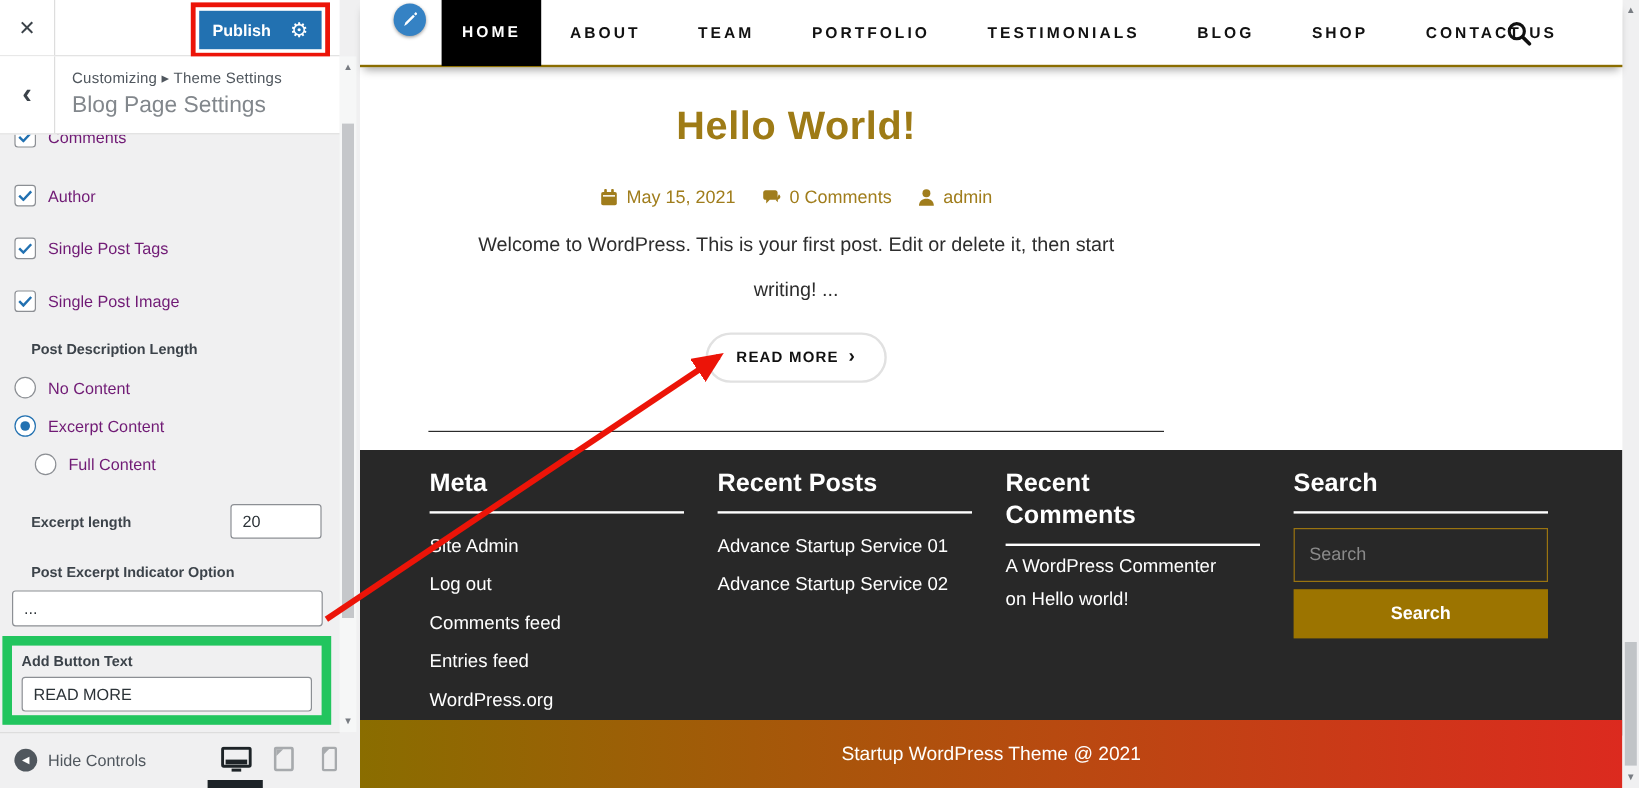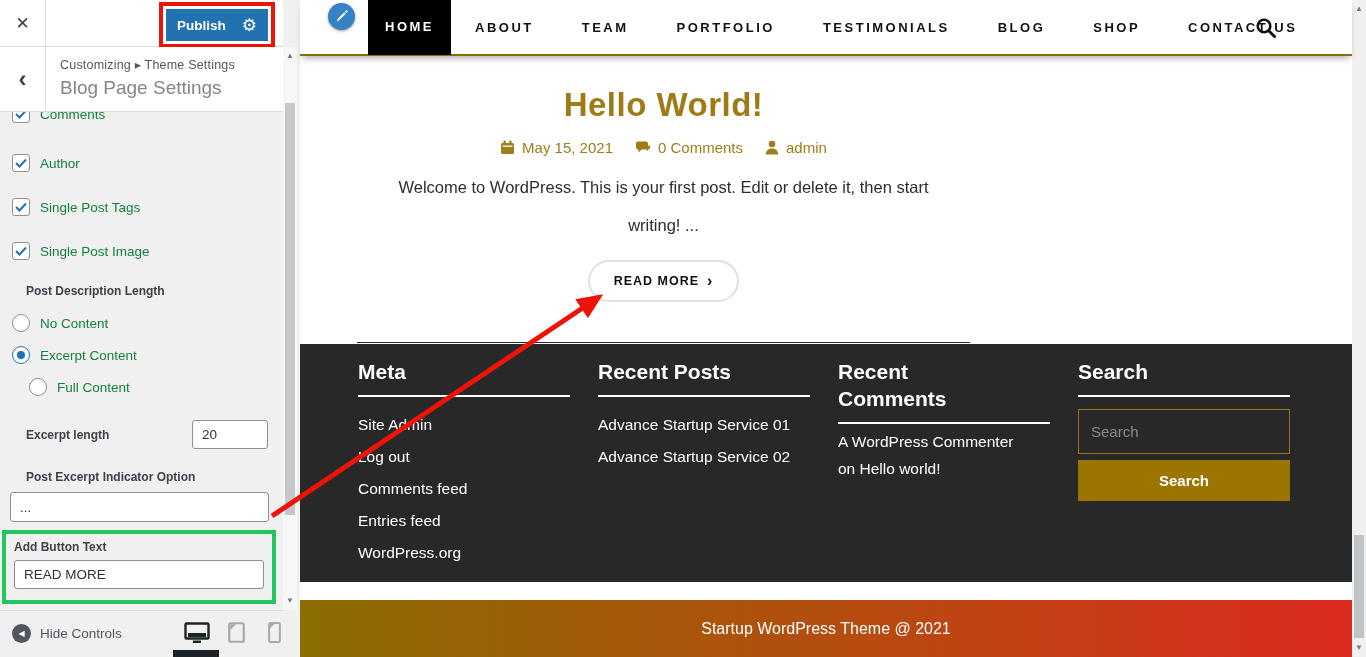--- a/index.html
+++ b/index.html
@@ -24,7 +24,7 @@
 
   .panel-content { position:absolute; left:0; top:112px; width:283px; height:498px; overflow:hidden; }
   .ctl-row { position:absolute; left:12px; display:flex; align-items:center; gap:10px; cursor:pointer; }
-  .ctl-label { font-size:13.5px; color:#15803d; }
+  .ctl-label { font-size:13.5px; color:#701a75; }
   .bold-label { position:absolute; left:26px; font-size:12px; font-weight:700; color:#3c434a; }
   .checkbox { width:18px; height:18px; background:#fff; border:1px solid #8c8f94; border-radius:3px; display:flex; align-items:center; justify-content:center; flex:none; }
   .radio { width:18px; height:18px; background:#fff; border:1px solid #8c8f94; border-radius:50%; flex:none; position:relative; }

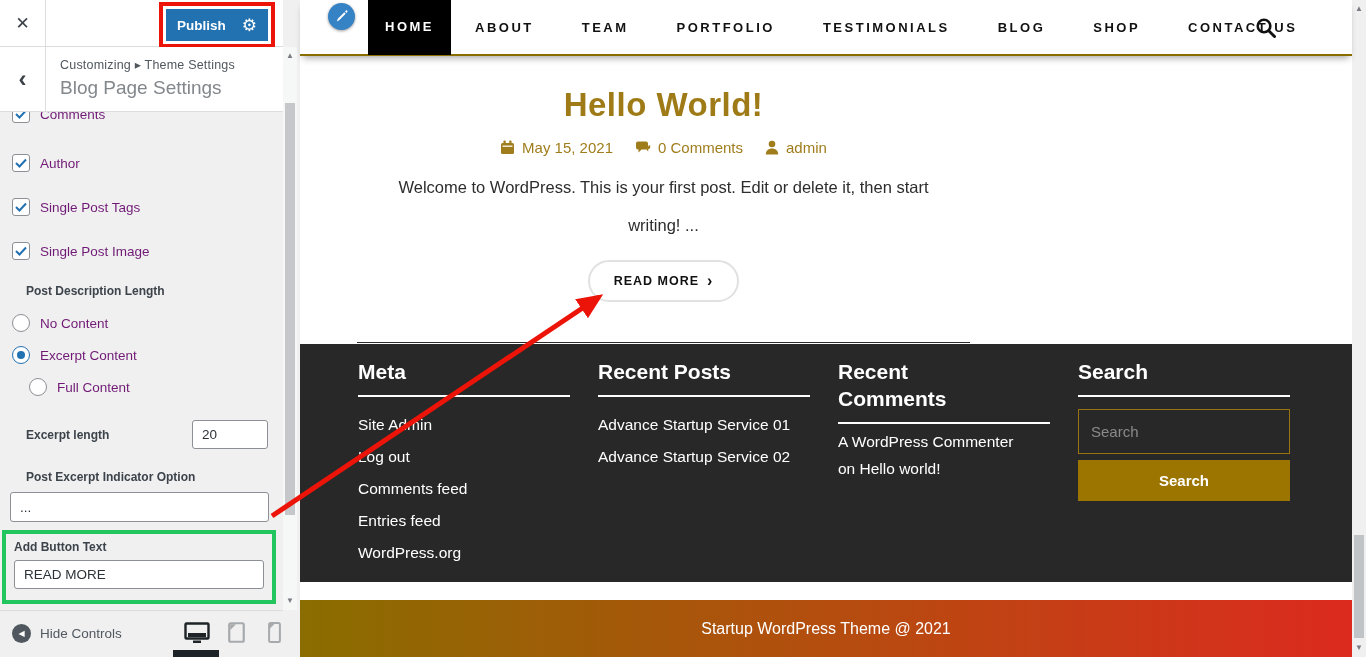--- a/index.html
+++ b/index.html
@@ -58,7 +58,7 @@
 
   .post-wrap { position:absolute; left:57px; top:58px; width:613px; text-align:center; }
   .post-title { margin-top:28px; font-size:33px; font-weight:600; color:#9e7b16; letter-spacing:.5px; }
-  .post-meta { margin-top:15px; display:flex; justify-content:center; align-items:flex-start; gap:22px; font-size:15px; color:#a07d1c; }
+  .post-meta { margin-top:32px; display:flex; justify-content:center; align-items:flex-start; gap:22px; font-size:15px; color:#a07d1c; }
   .meta-item { display:flex; align-items:center; gap:7px; color:#a07d1c; text-decoration:none; }
   .post-excerpt { margin-top:12px; font-size:16.5px; color:#2d2d2d; line-height:38px; }
   .read-more { margin-top:16px; display:inline-flex; align-items:center; gap:8px; background:#fff; border:2px solid #e1e1e1; border-radius:999px; padding:12px 24px; font-size:12.5px; font-weight:700; letter-spacing:1px; color:#111; cursor:pointer; font-family:inherit; }

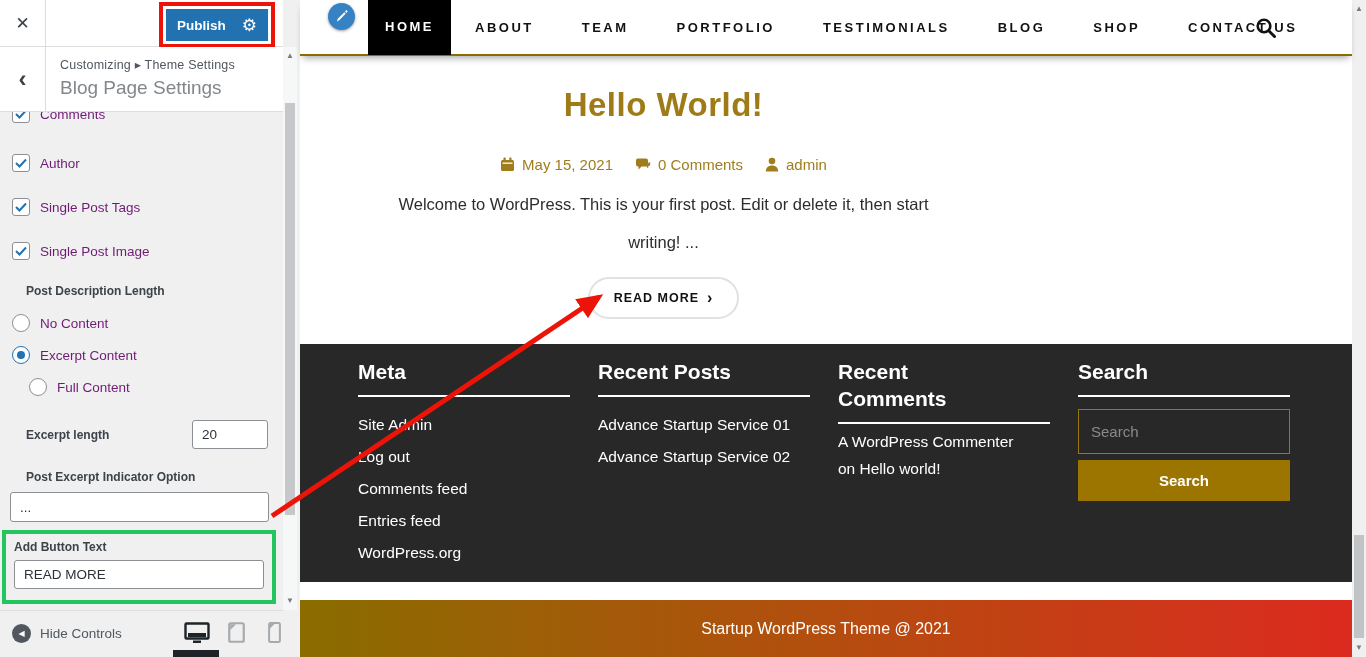--- a/index.html
+++ b/index.html
@@ -65,7 +65,7 @@
   .read-more .chev { font-size:16px; font-weight:700; line-height:10px; }
   .post-hr { margin-top:40px; border:none; border-top:1px solid #2b2b2b; width:613px; }
 
-  .site-footer { position:absolute; left:0; top:344px; width:1052px; height:238px; background:#282828; }
+  .site-footer { position:absolute; left:0; top:375px; width:1052px; height:238px; background:#282828; }
   .fcol { position:absolute; top:14px; width:212px; }
   .fcol-meta { left:58px; } .fcol-posts { left:298px; } .fcol-comments { left:538px; } .fcol-search { left:778px; }
   .fcol-title { font-size:21px; font-weight:700; color:#fff; line-height:27px; }

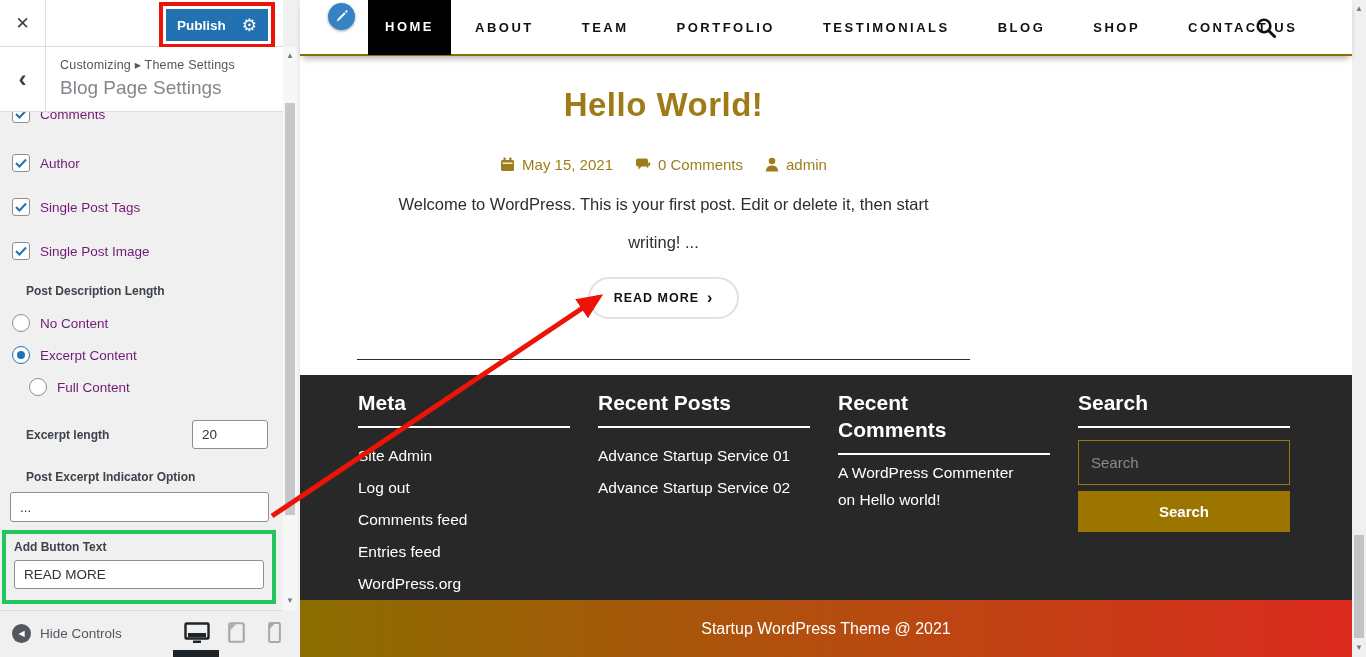--- a/index.html
+++ b/index.html
@@ -31,7 +31,7 @@
   .radio.selected { border-color:#2271b1; }
   .radio.selected::after { content:""; position:absolute; left:4px; top:4px; width:8px; height:8px; border-radius:50%; background:#2271b1; }
   .txt-input { background:#fff; border:1px solid #8c8f94; border-radius:3px; font-size:13.5px; color:#2c3338; padding:0 9px; font-family:inherit; }
-  .red-box { position:absolute; left:2px; top:418px; width:274px; height:74px; border:4px solid #22c55e; padding:6px 8px; }
+  .red-box { position:absolute; left:2px; top:418px; width:274px; height:74px; border:8px solid #22c55e; padding:6px 8px; }
   .red-box .bold-label { position:static; display:block; }
   .red-box .txt-input { width:100%; height:29px; margin-top:6px; }
 

